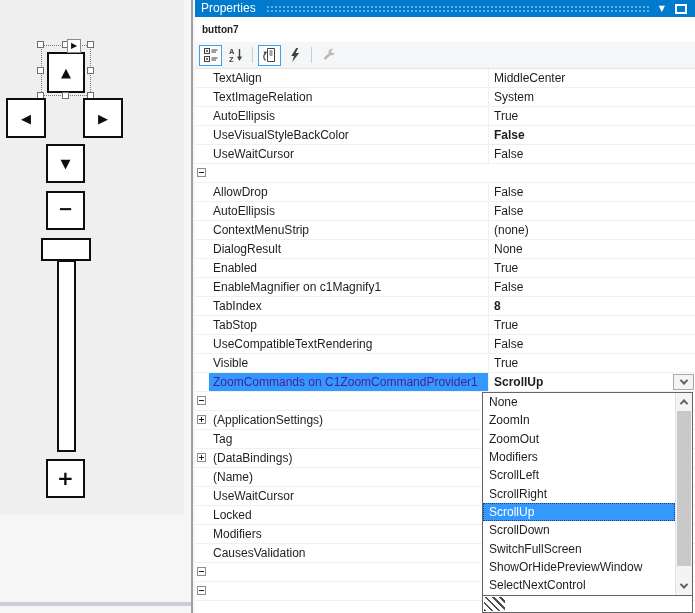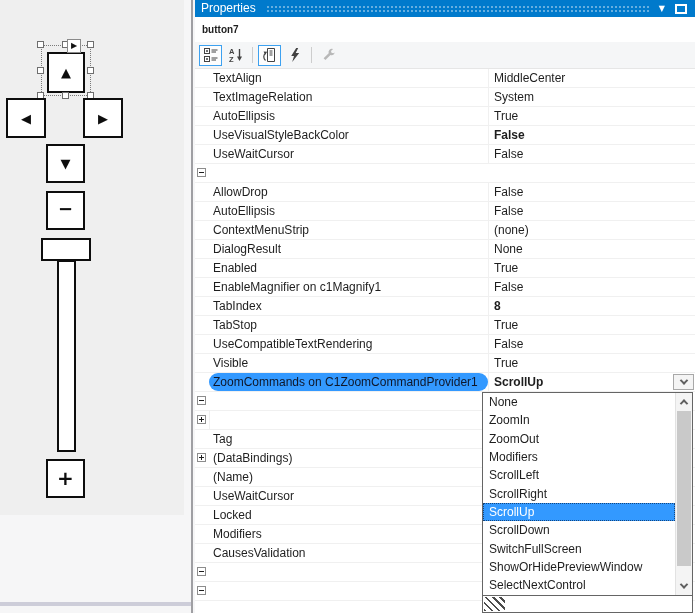--- a/index.html
+++ b/index.html
@@ -67,7 +67,7 @@
   .row .value{flex:1;padding-left:5px;border-left:1px solid var(--gridline);
               overflow:hidden;white-space:nowrap;position:relative;}
   .row.category .name{font-weight:bold;width:auto;flex:1;margin-top:36px;}
-  .row.selected .name{background:var(--select-blue);color:#0f172a;border-radius:9px;}
+  .row.selected .name{background:var(--select-blue);color:#4c1d95;}
   .bold{font-weight:bold;}
   .expander{position:absolute;left:2px;top:4px;width:9px;height:9px;border:1px solid #8c8c8c;background:#fff;}
   .expander .h{position:absolute;left:1px;right:1px;top:3px;height:1px;background:#1e1e1e;}

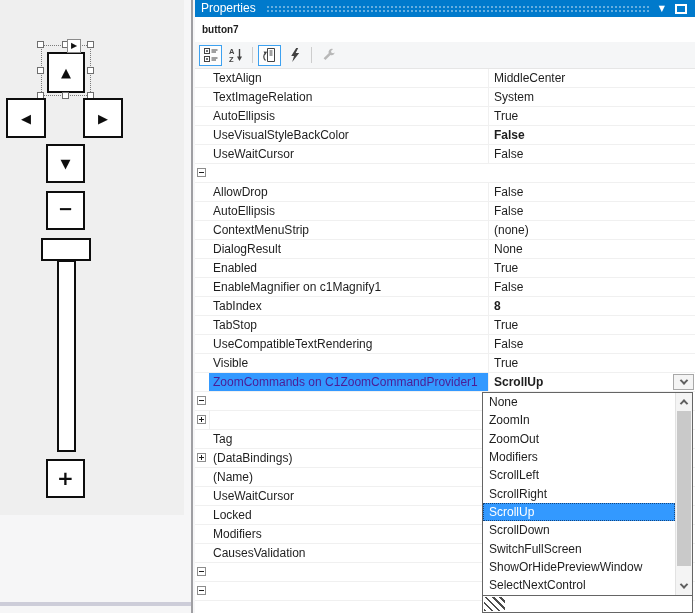--- a/index.html
+++ b/index.html
@@ -303,6 +303,7 @@
               <span class="v"></span>
             </span>
           </div>
+          <div class="name">(ApplicationSettings)</div>
           <div class="value"></div>
         </div>
         <div class="row property">

